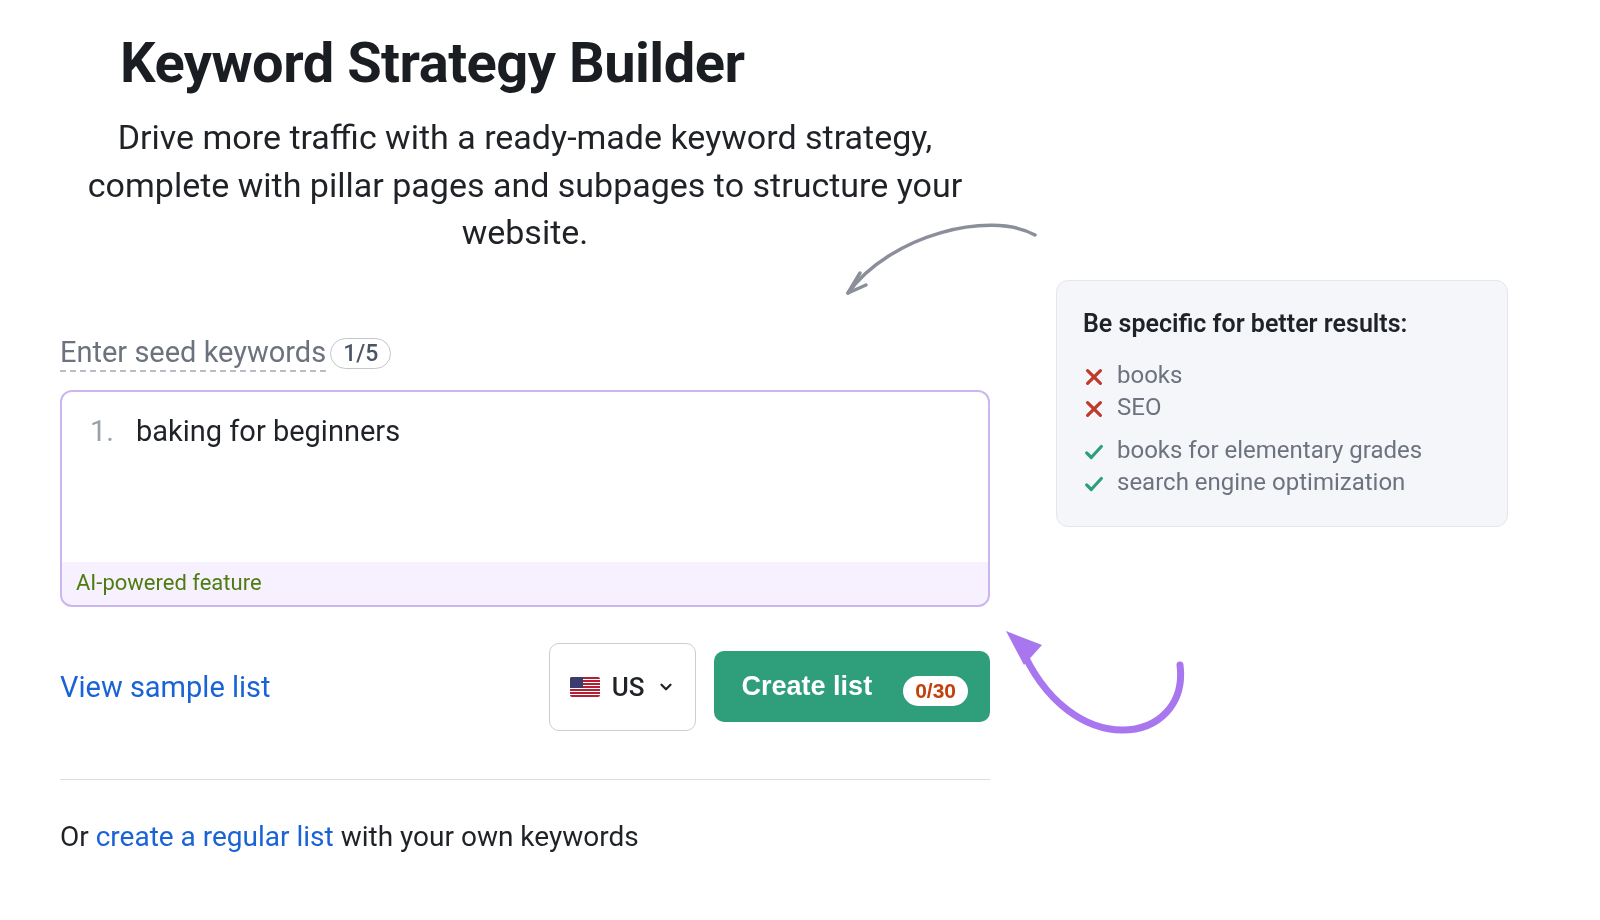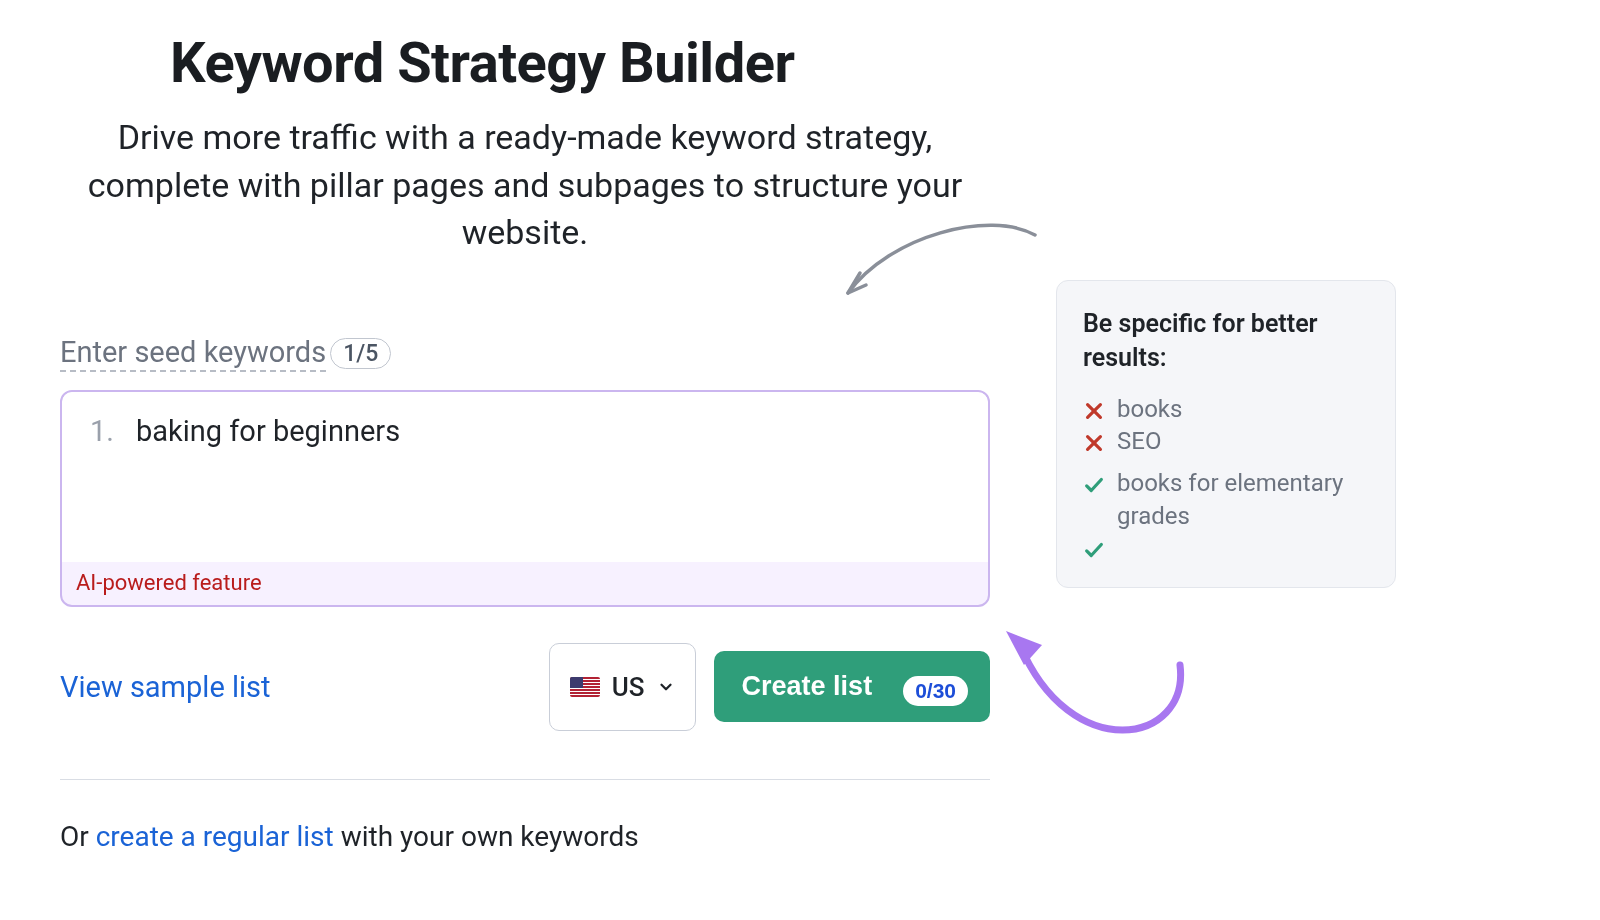--- a/index.html
+++ b/index.html
@@ -20,7 +20,7 @@
     font-size: 56px;
     font-weight: 700;
     color: #1a1d21;
-    margin-left: 110px;
+    margin-left: 60px;
     letter-spacing: -0.5px;
   }
   .subtitle {

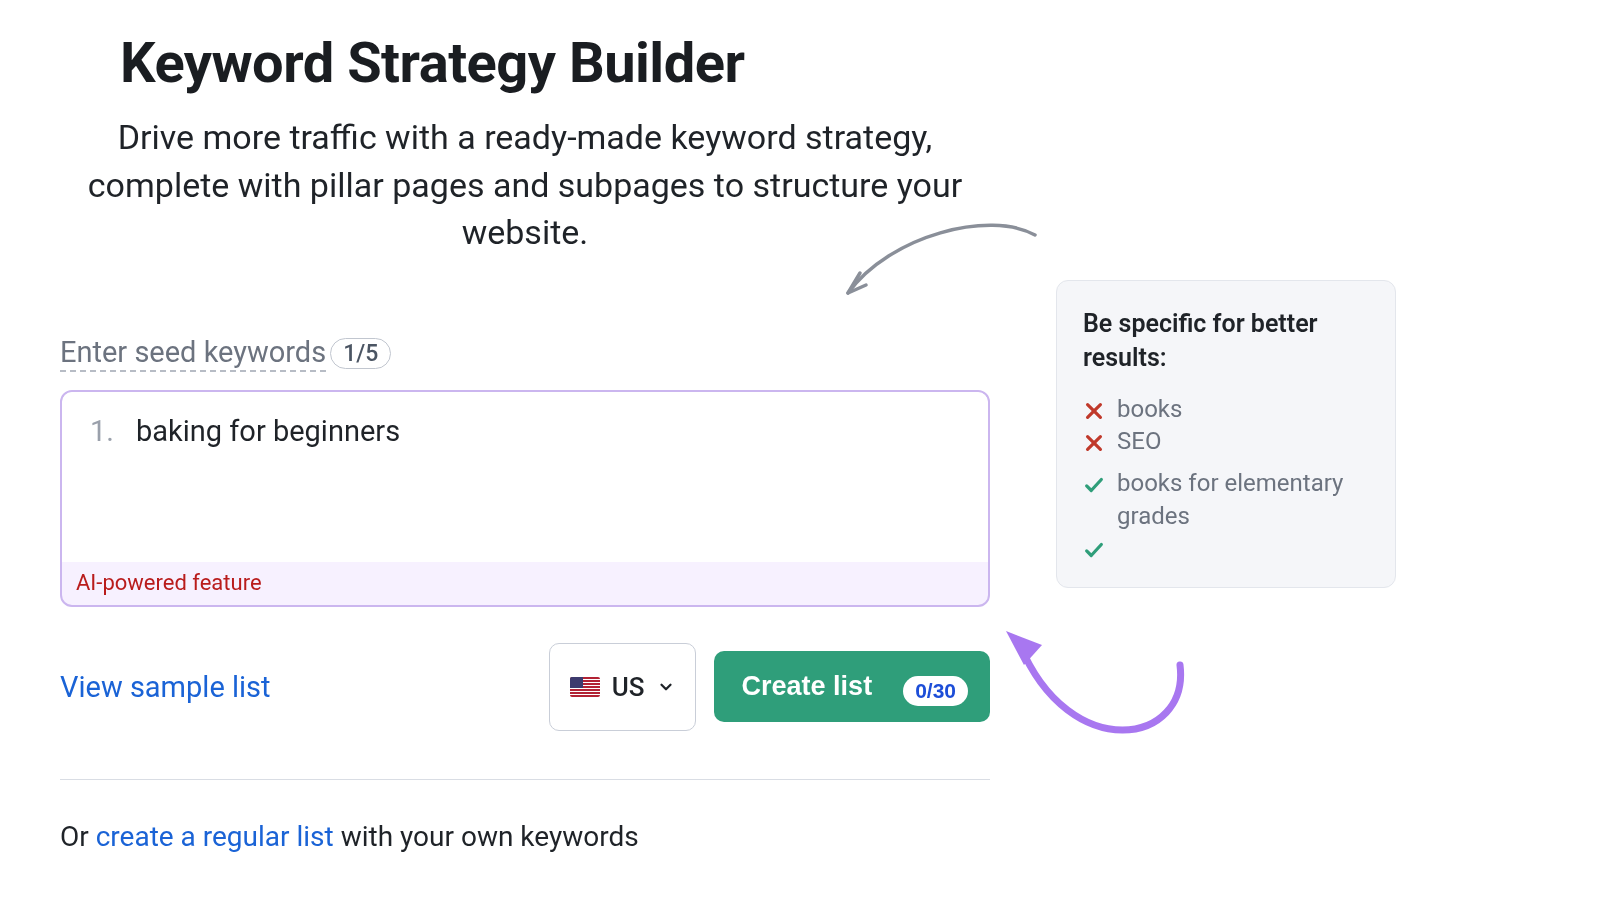--- a/index.html
+++ b/index.html
@@ -187,7 +187,7 @@
     position: absolute;
     left: 1056px;
     top: 280px;
-    width: 340px;
+    width: 452px;
     background: #f5f6f9;
     border: 1px solid #e3e6ec;
     border-radius: 12px;

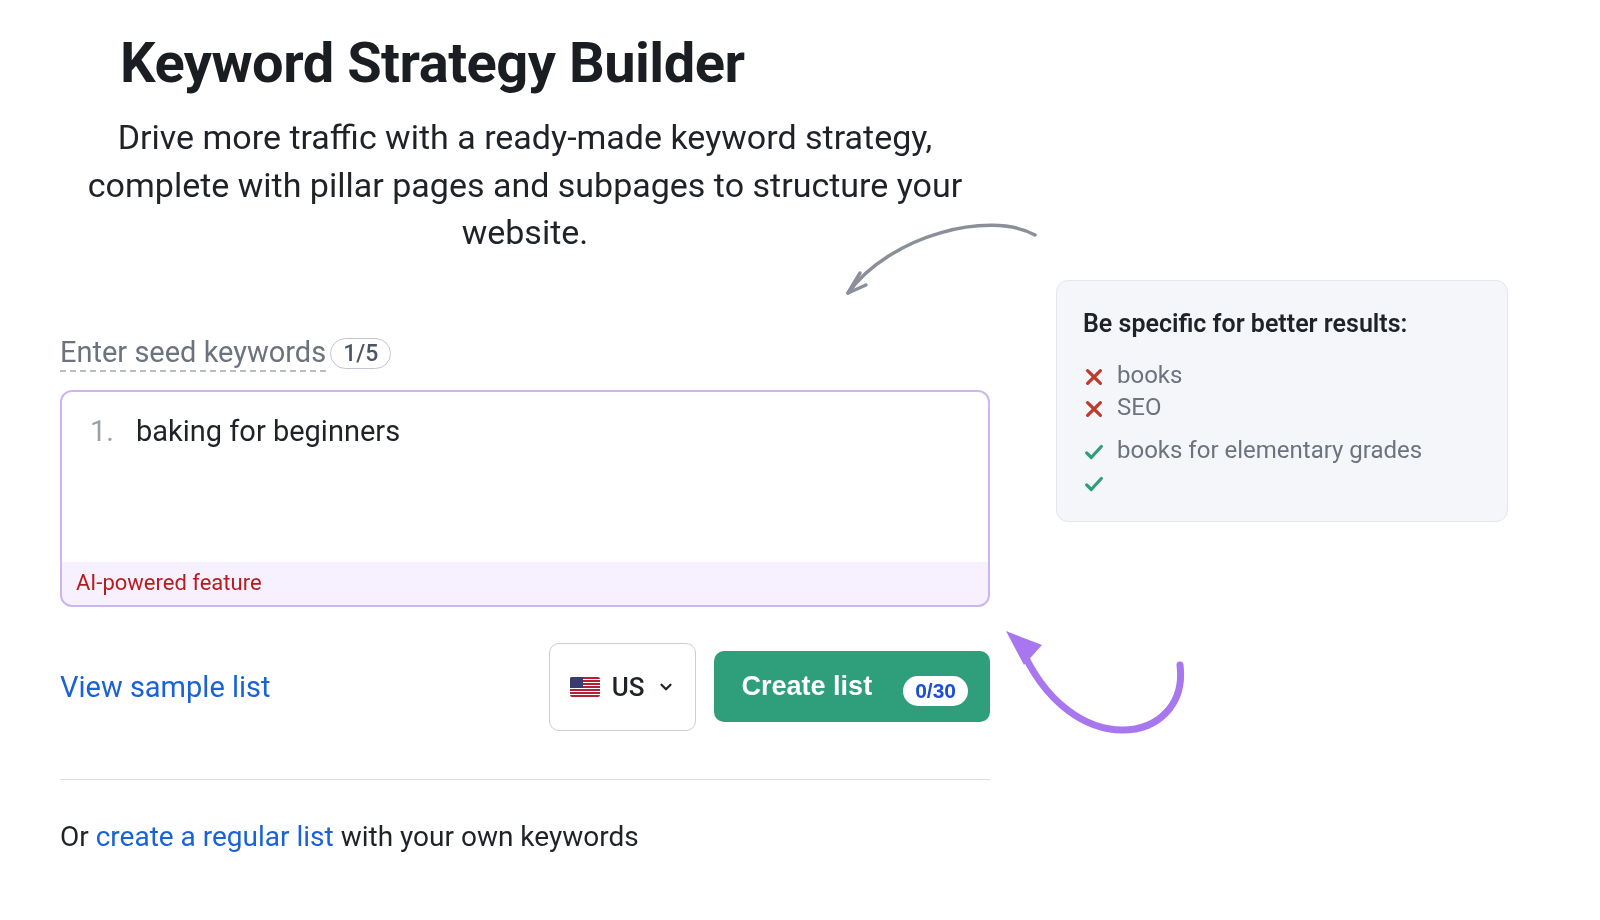--- a/index.html
+++ b/index.html
@@ -322,6 +322,7 @@
             <polyline points="4 13 9 18 20 6"></polyline>
           </svg>
       </span>
+      <span>search engine optimization</span>
     </li>
   </ul>
 </aside>

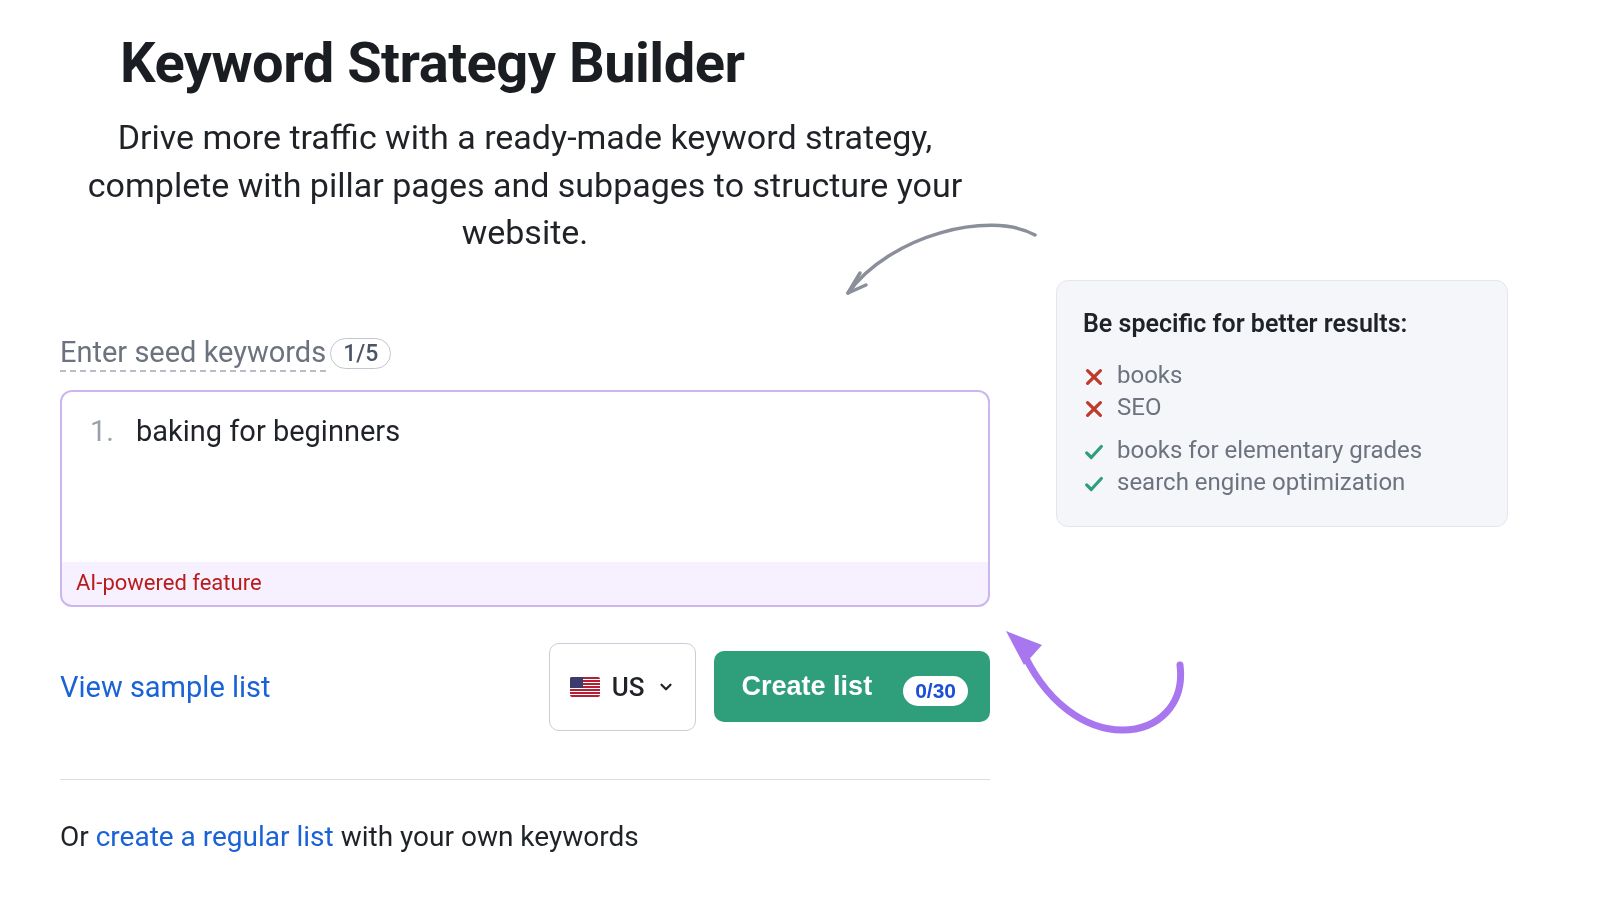--- a/index.html
+++ b/index.html
@@ -83,7 +83,7 @@
   .ai-label {
     padding: 8px 14px 10px 14px;
     font-size: 22px;
-    color: #b91c1c;
+    color: #4d7c0f;
     font-weight: 400;
   }
   .actions-row {

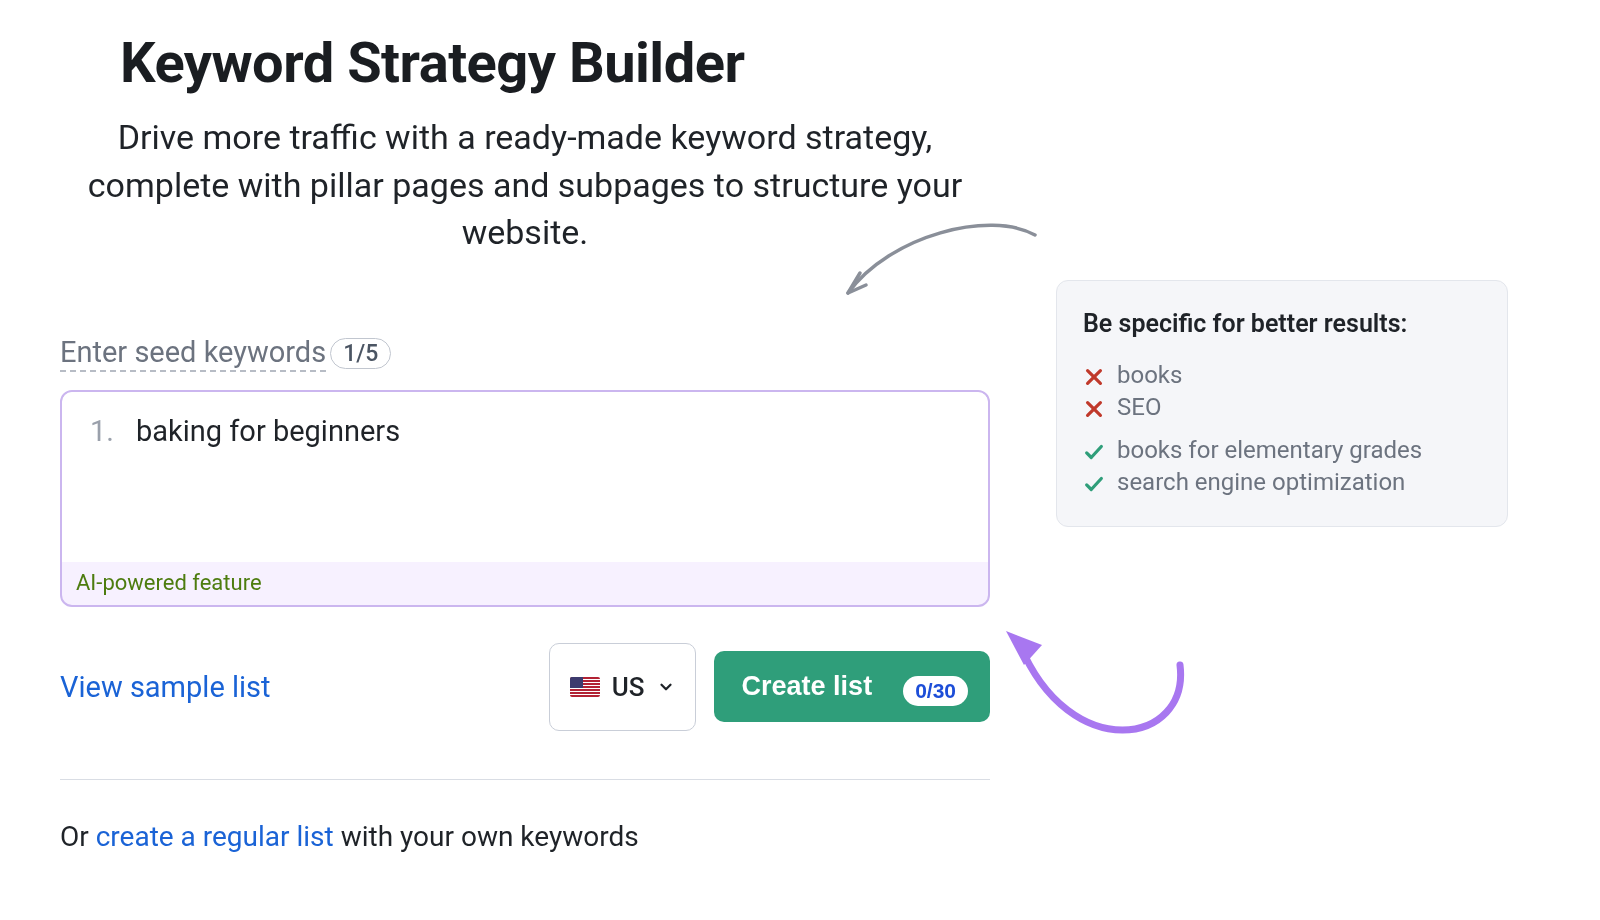--- a/index.html
+++ b/index.html
@@ -160,7 +160,7 @@
   }
   .create-badge {
     background: #fff;
-    color: #1d4ed8;
+    color: #c2410c;
     font-size: 21px;
     font-weight: 600;
     border-radius: 999px;

